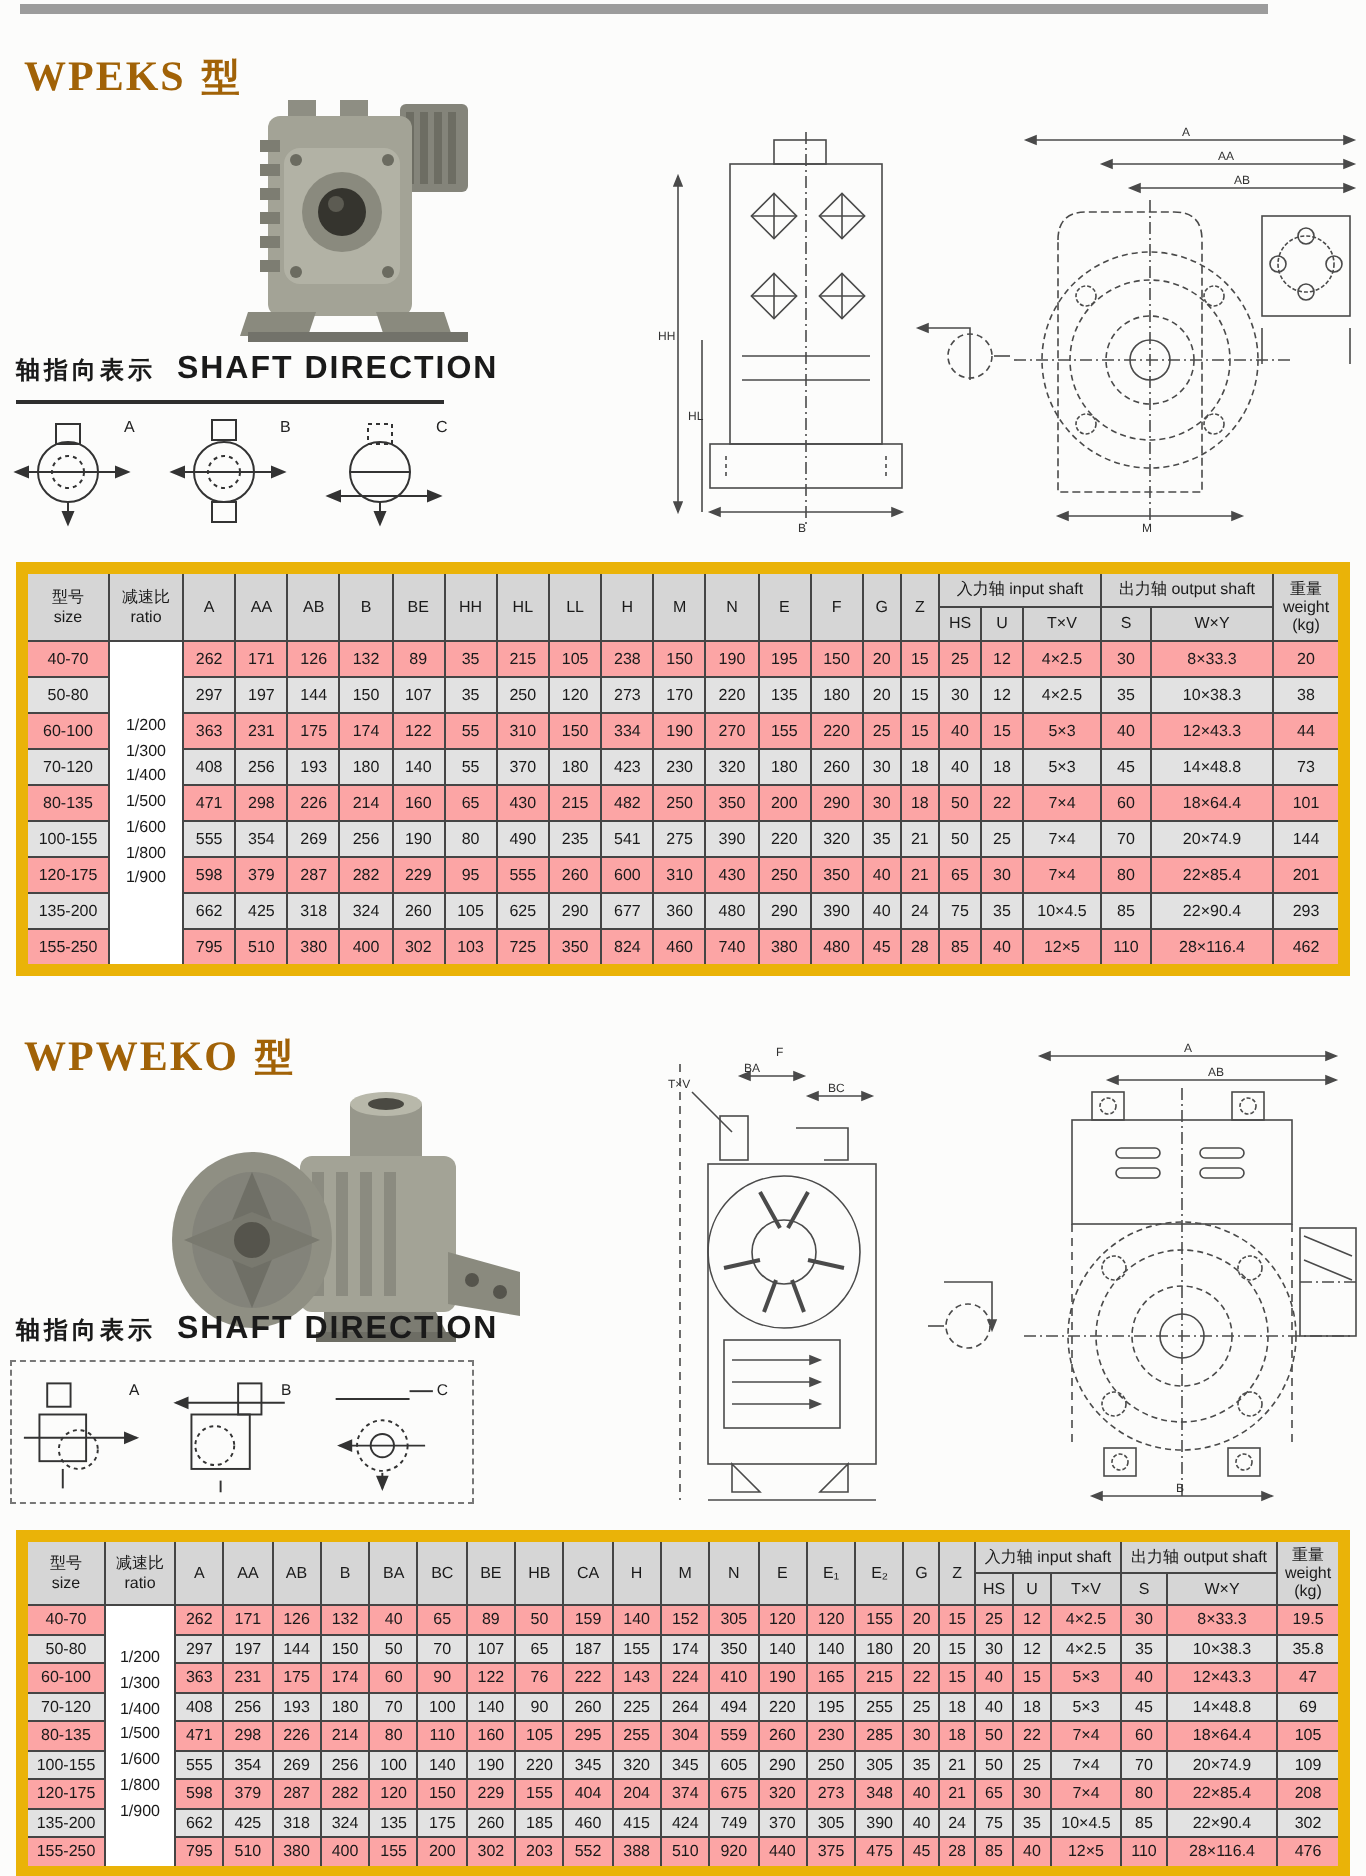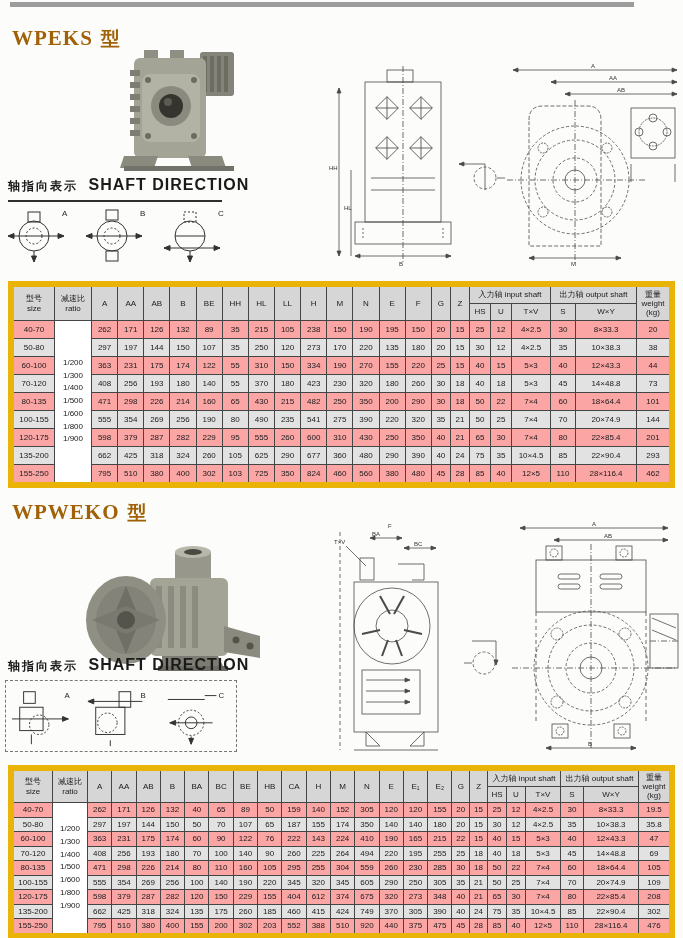--- a/index.html
+++ b/index.html
@@ -448,7 +448,7 @@
           <td>350</td>
           <td>824</td>
           <td>460</td>
-          <td>560</td>
+          <td>740</td>
           <td>380</td>
           <td>480</td>
           <td>45</td>

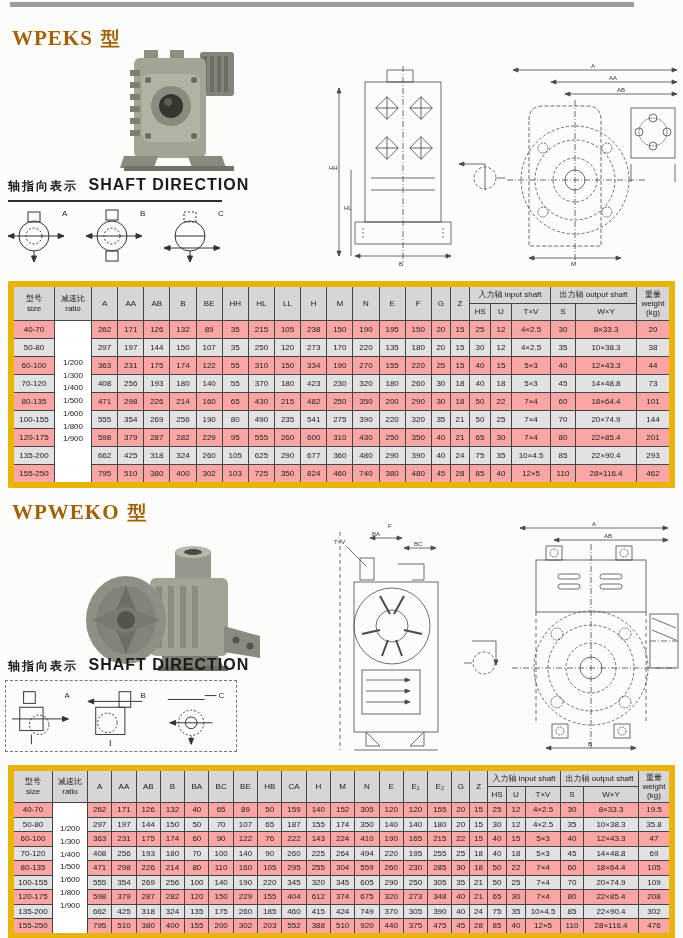--- a/index.html
+++ b/index.html
@@ -463,7 +463,7 @@
       </tbody>
     </table>
 
-  <div class="model-title" style="left:12px;top:500px;">
+  <div class="model-title" style="left:12px;top:516px;">
     <span>WPWEKO</span><span class="cjk">型</span>
   </div>
 

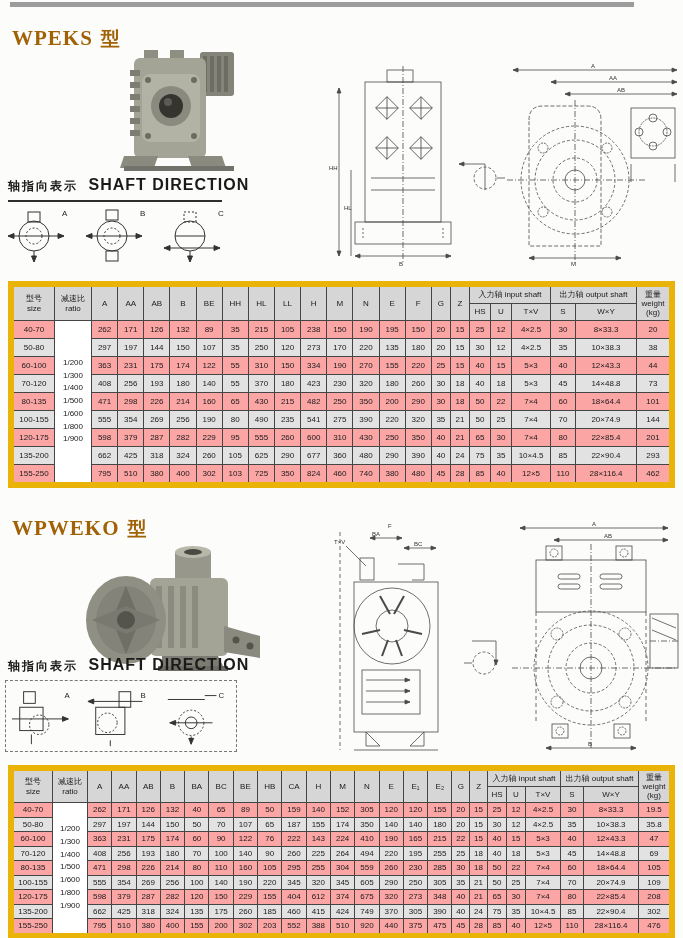--- a/index.html
+++ b/index.html
@@ -824,7 +824,7 @@
           <td>229</td>
           <td>155</td>
           <td>404</td>
-          <td>612</td>
+          <td>204</td>
           <td>374</td>
           <td>675</td>
           <td>320</td>

